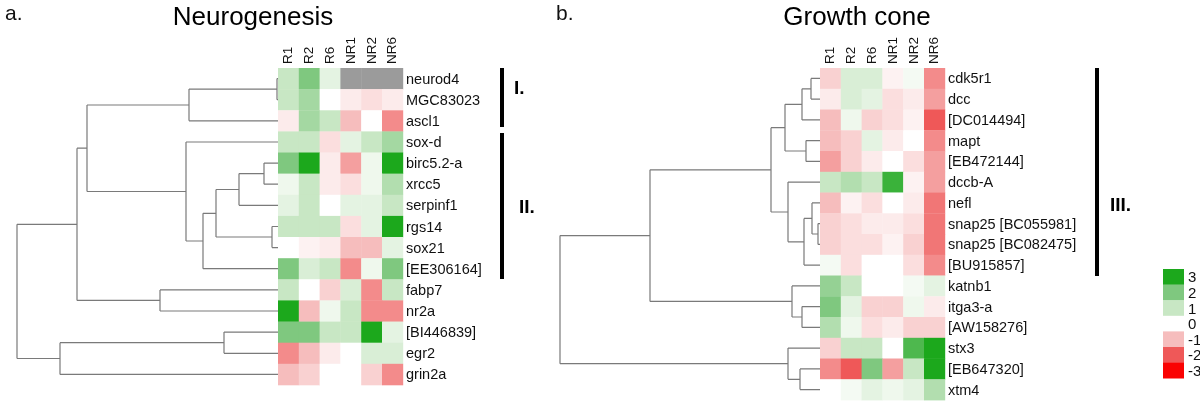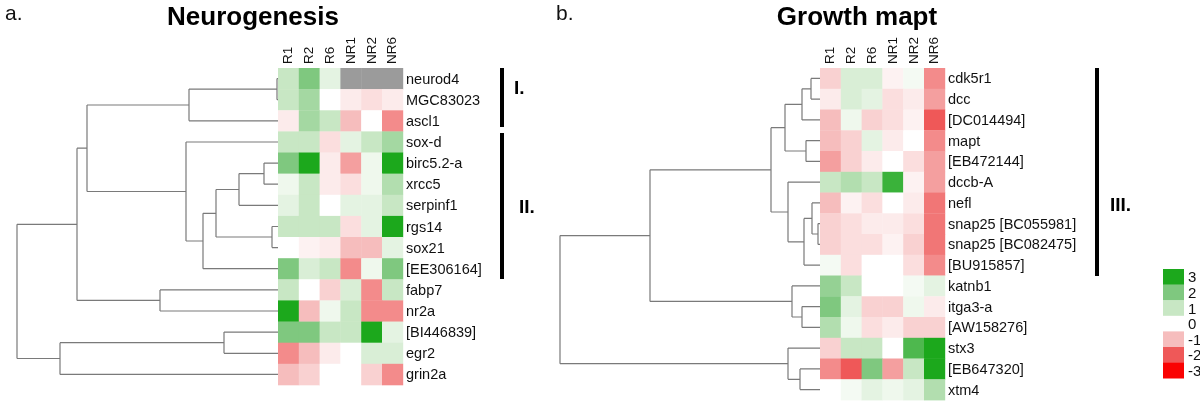--- a/index.html
+++ b/index.html
@@ -14,7 +14,7 @@
   #letter-b{left:556px;}
   .panel-title{
     position:absolute;top:1px;width:330px;text-align:center;
-    font-size:26px;font-weight:bold;color:#000;letter-spacing:0px;
+    font-size:26px;font-weight:normal;color:#000;letter-spacing:0px;
   }
   #title-a{left:88px;}
   #title-b{left:692px;}

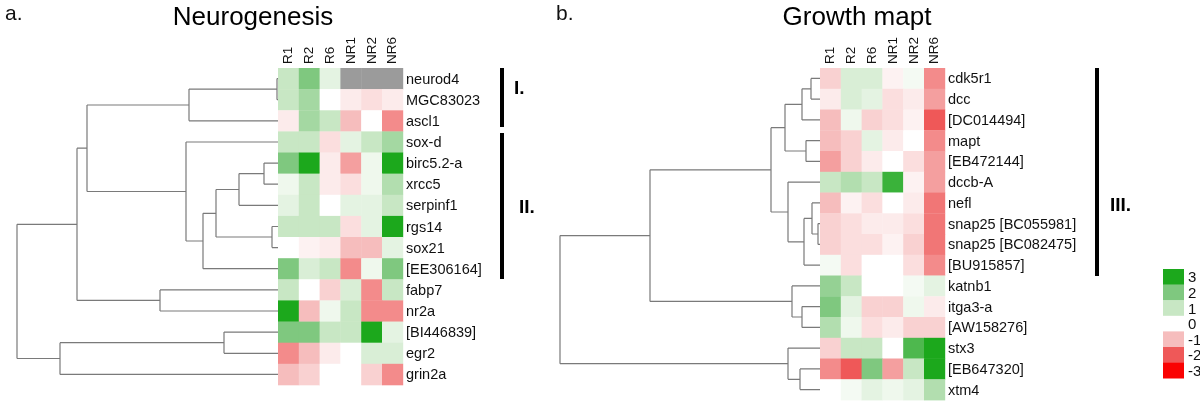--- a/index.html
+++ b/index.html
@@ -37,7 +37,7 @@
   <div id="title-a" class="panel-title">Neurogenesis</div>
 
   <div id="letter-b" class="panel-letter">b.</div>
-  <div id="title-b" class="panel-title">Growth mapt</div>
+  <div id="title-b" class="panel-title">Growth cone</div>
 
   <div id="bracket-i" class="bracket"></div>
   <div id="bracket-ii" class="bracket"></div>

